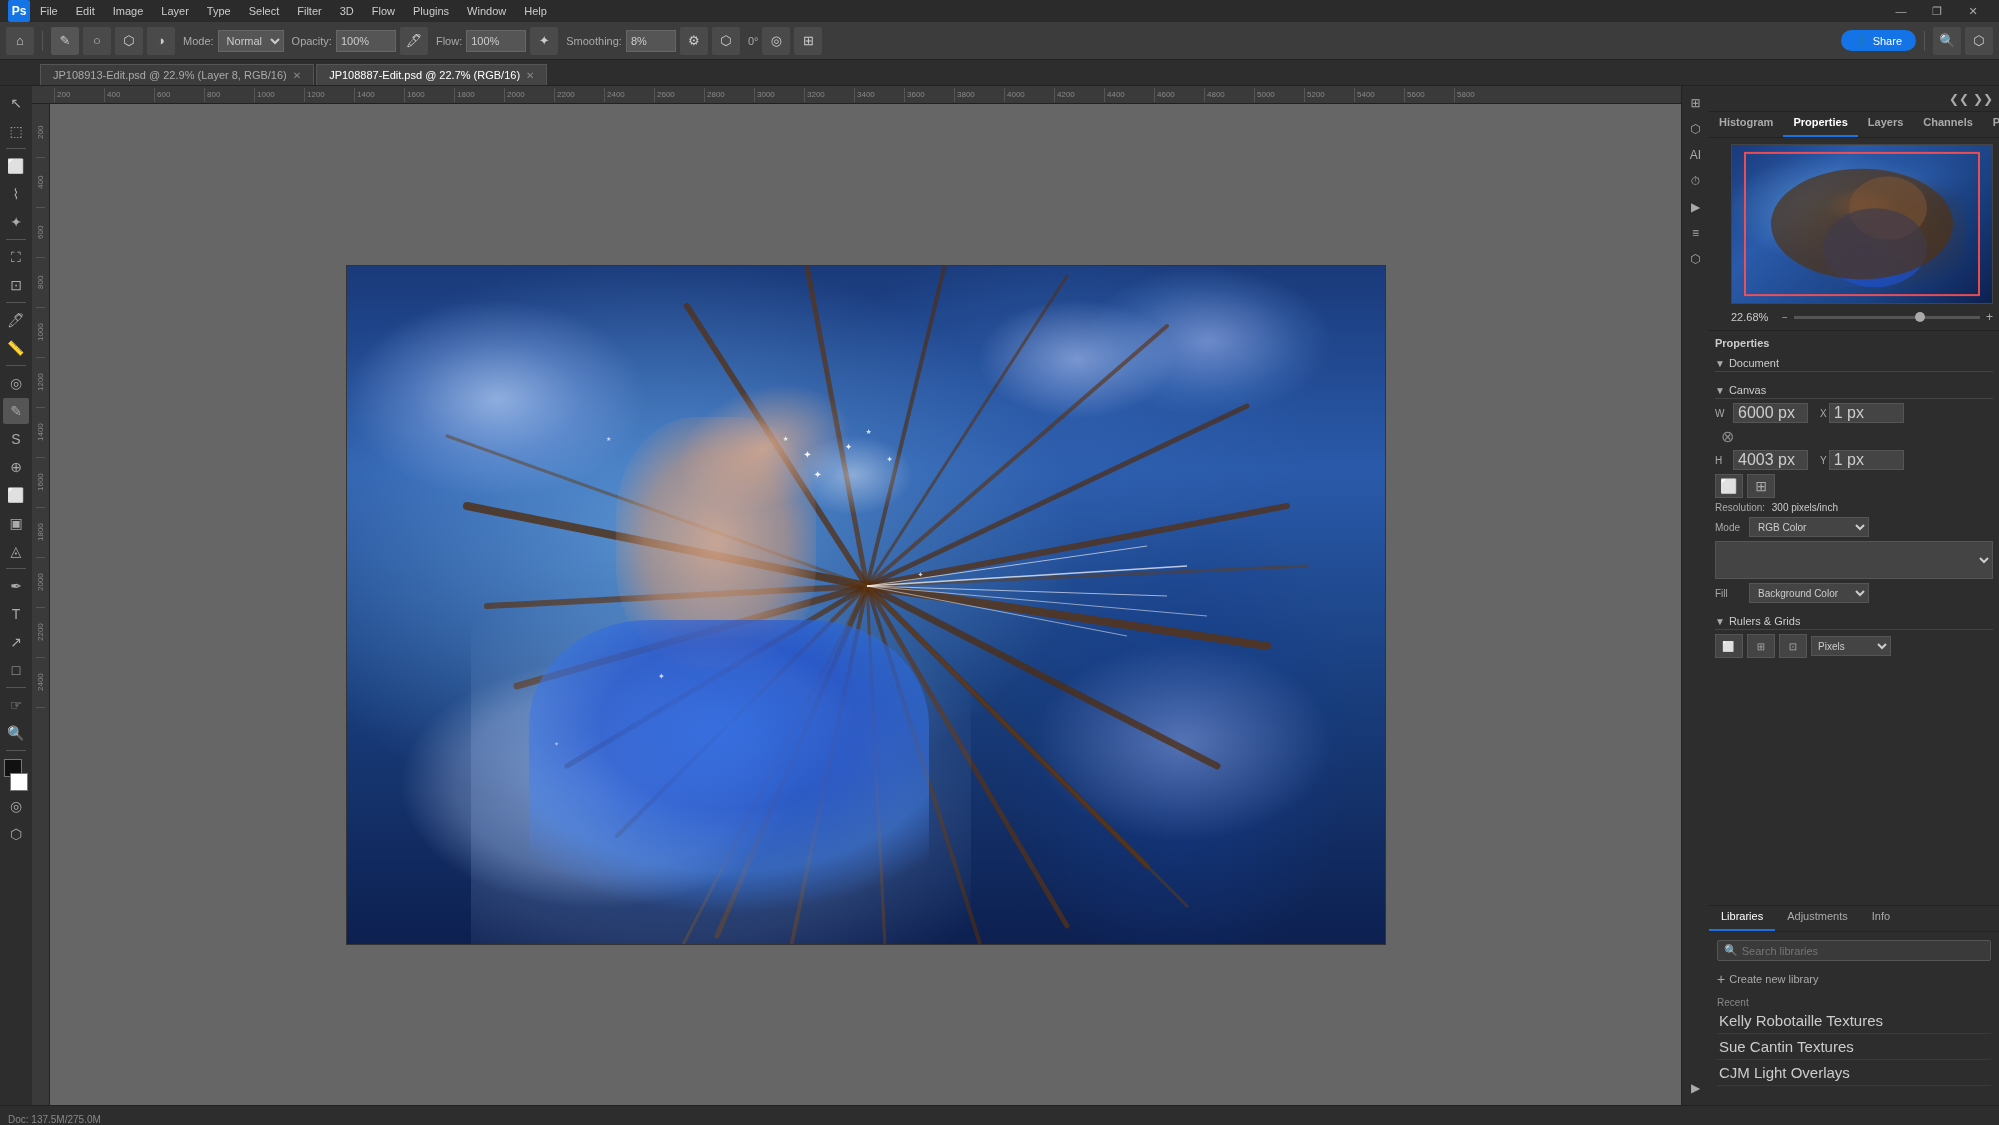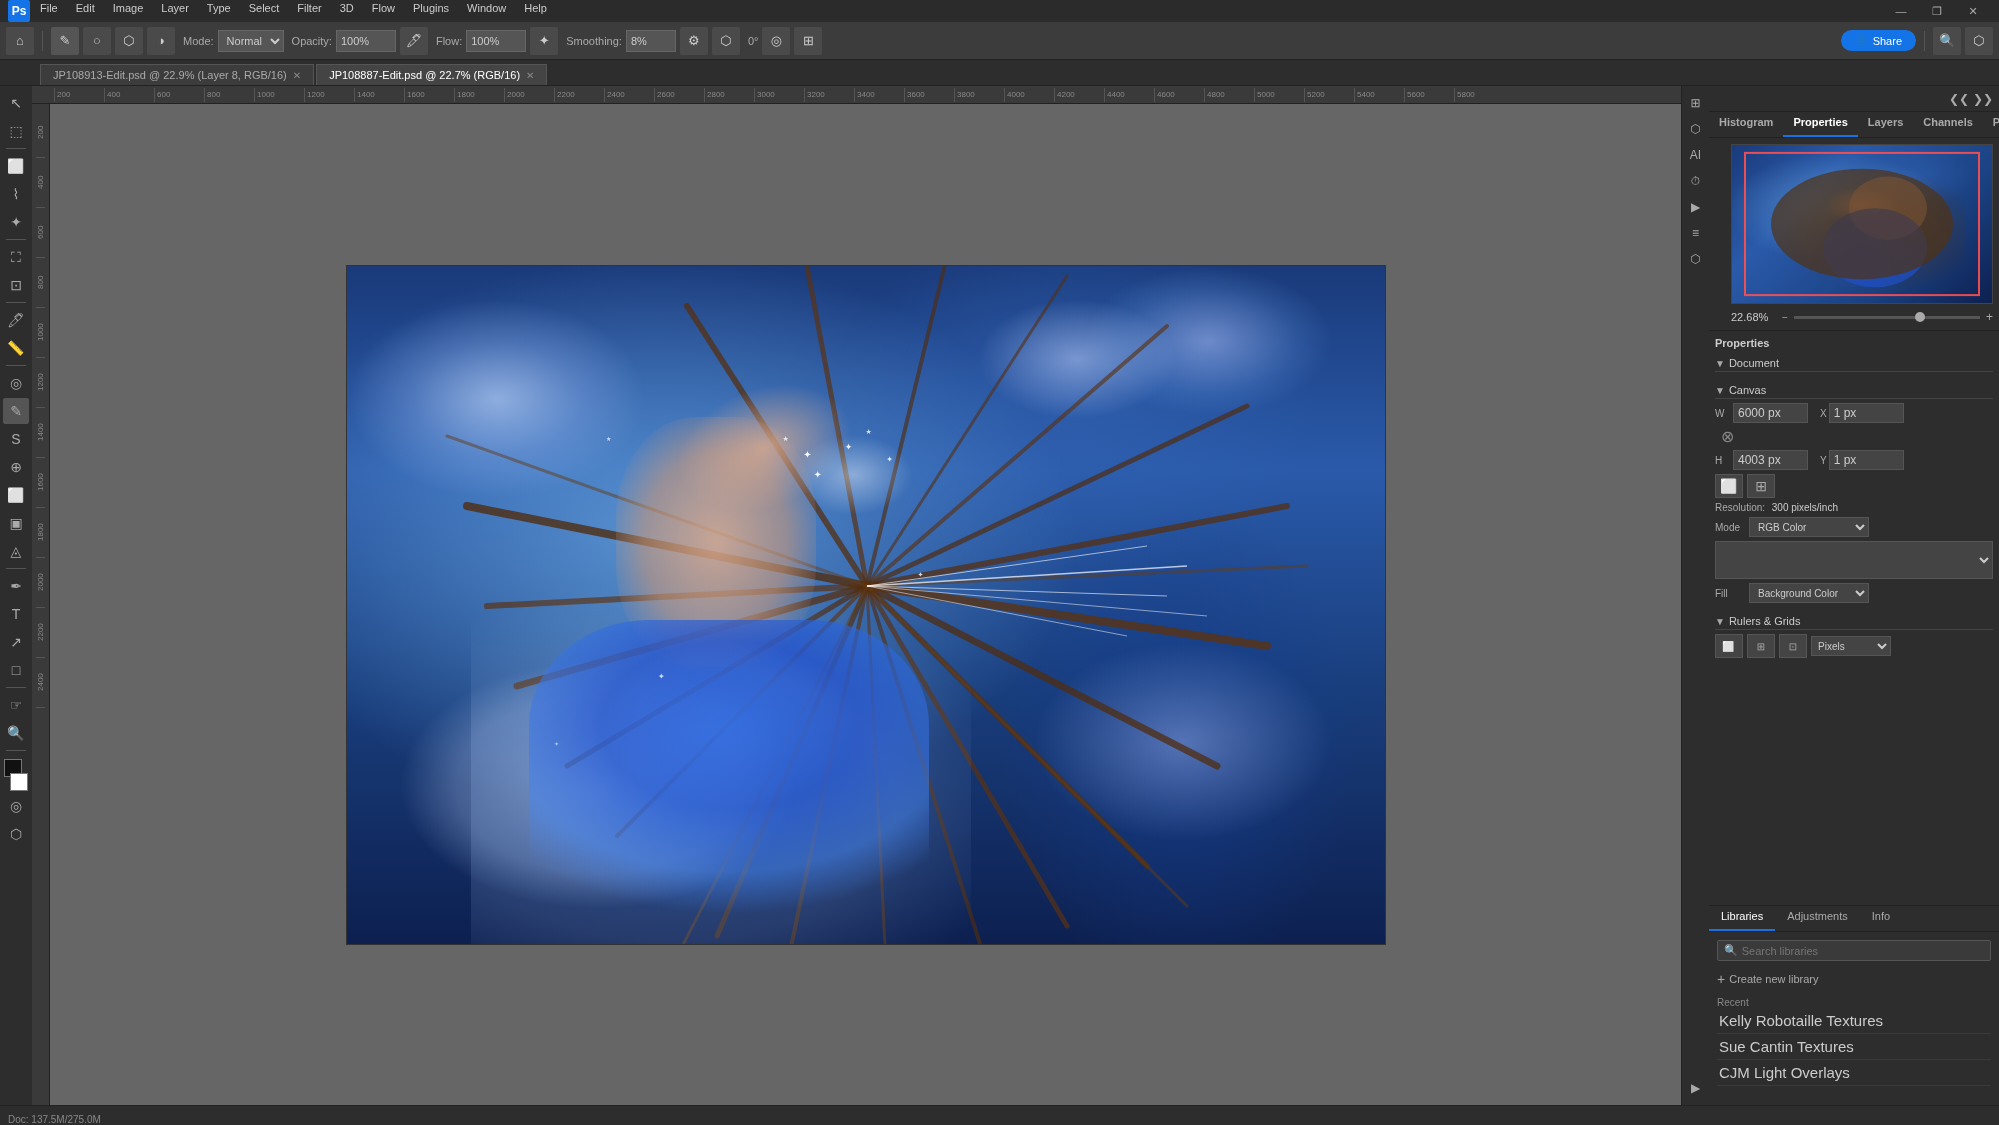--- a/index.html
+++ b/index.html
@@ -20,7 +20,7 @@
       height: 22px;
       background: #2b2b2b;
       display: flex;
-      align-items: flex-start;
+      align-items: center;
       padding: 0 8px;
       gap: 2px;
       flex-shrink: 0;

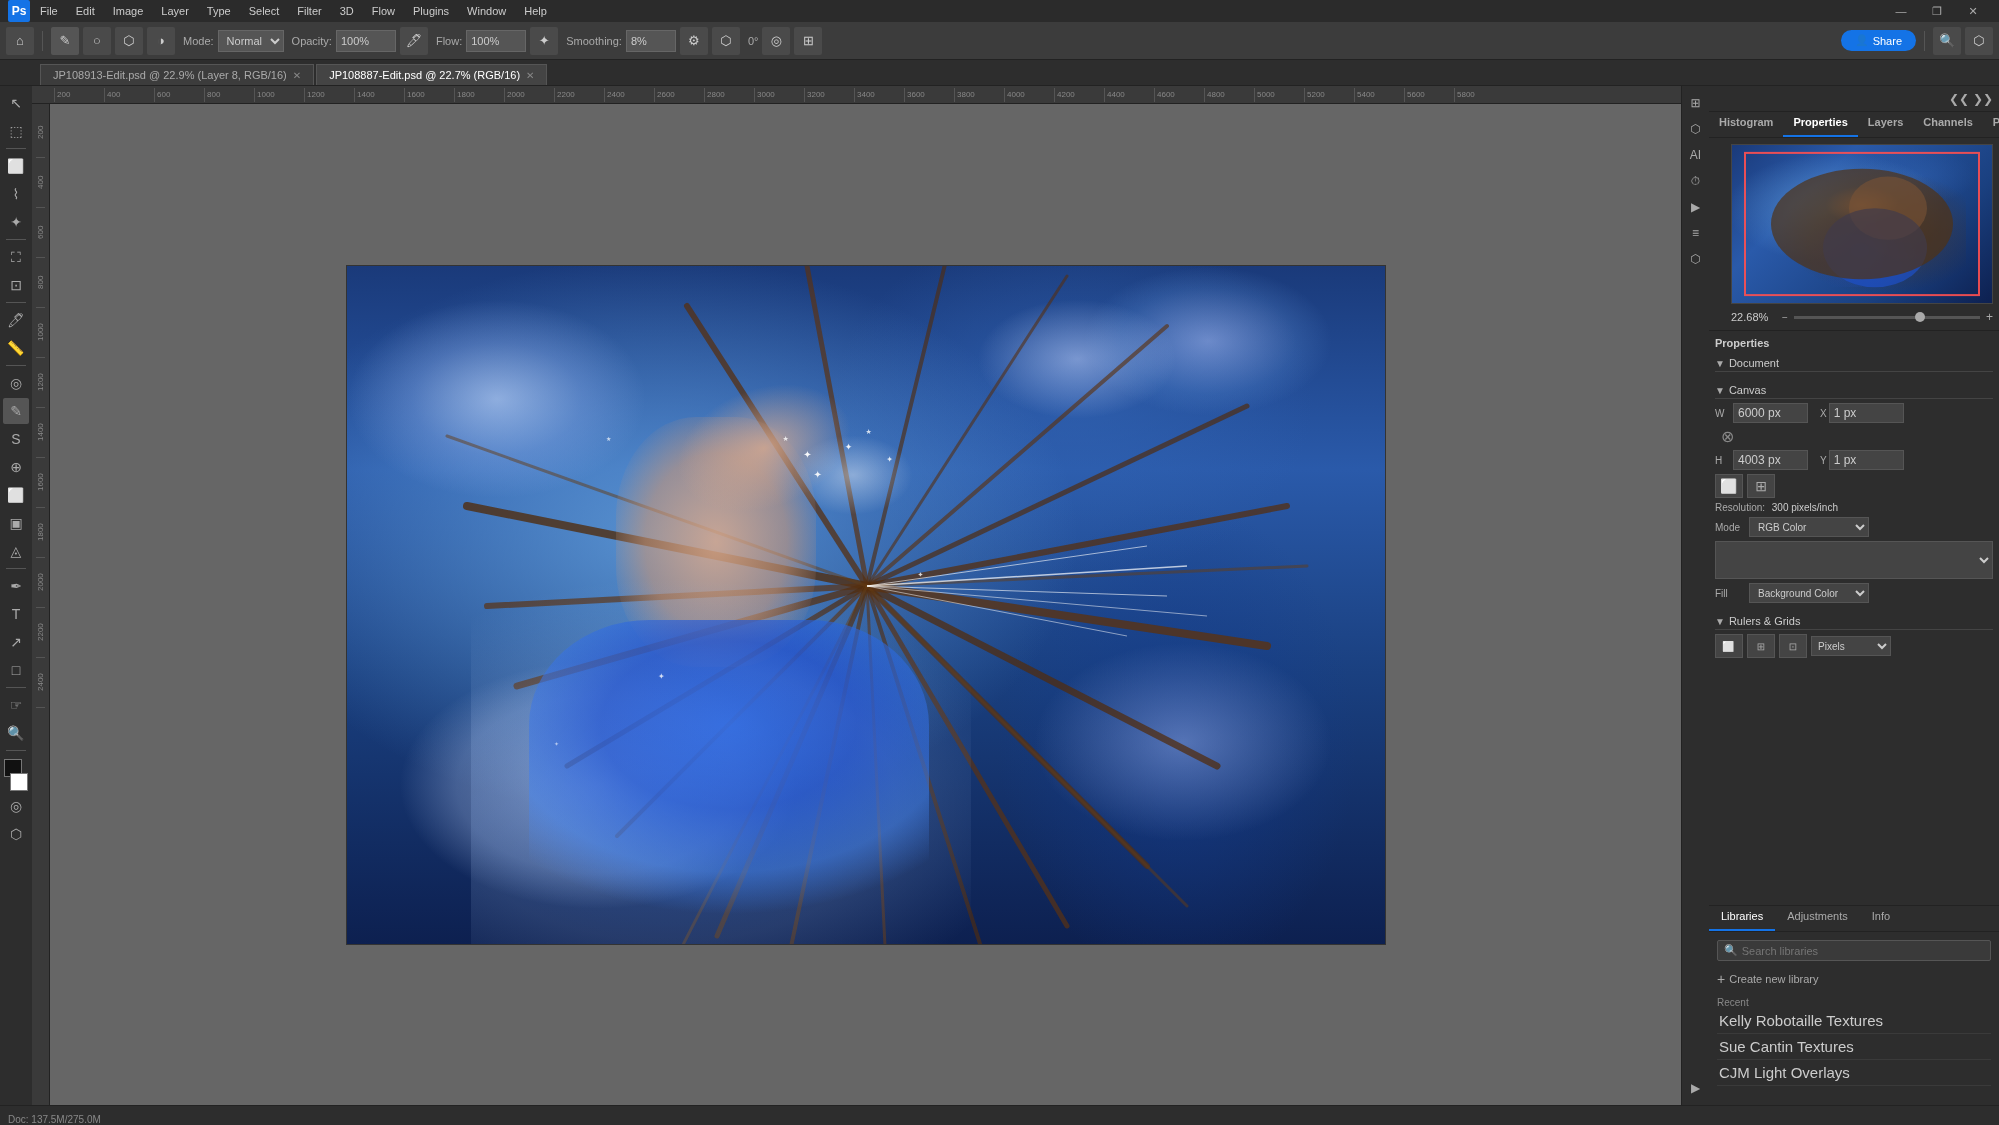--- a/index.html
+++ b/index.html
@@ -384,7 +384,7 @@
       background: #444;
       border: 1px solid #555;
       color: #ccc;
-      font-size: 12px;
+      font-size: 16px;
       padding: 2px 4px;
       width: 75px;
       height: 20px;

